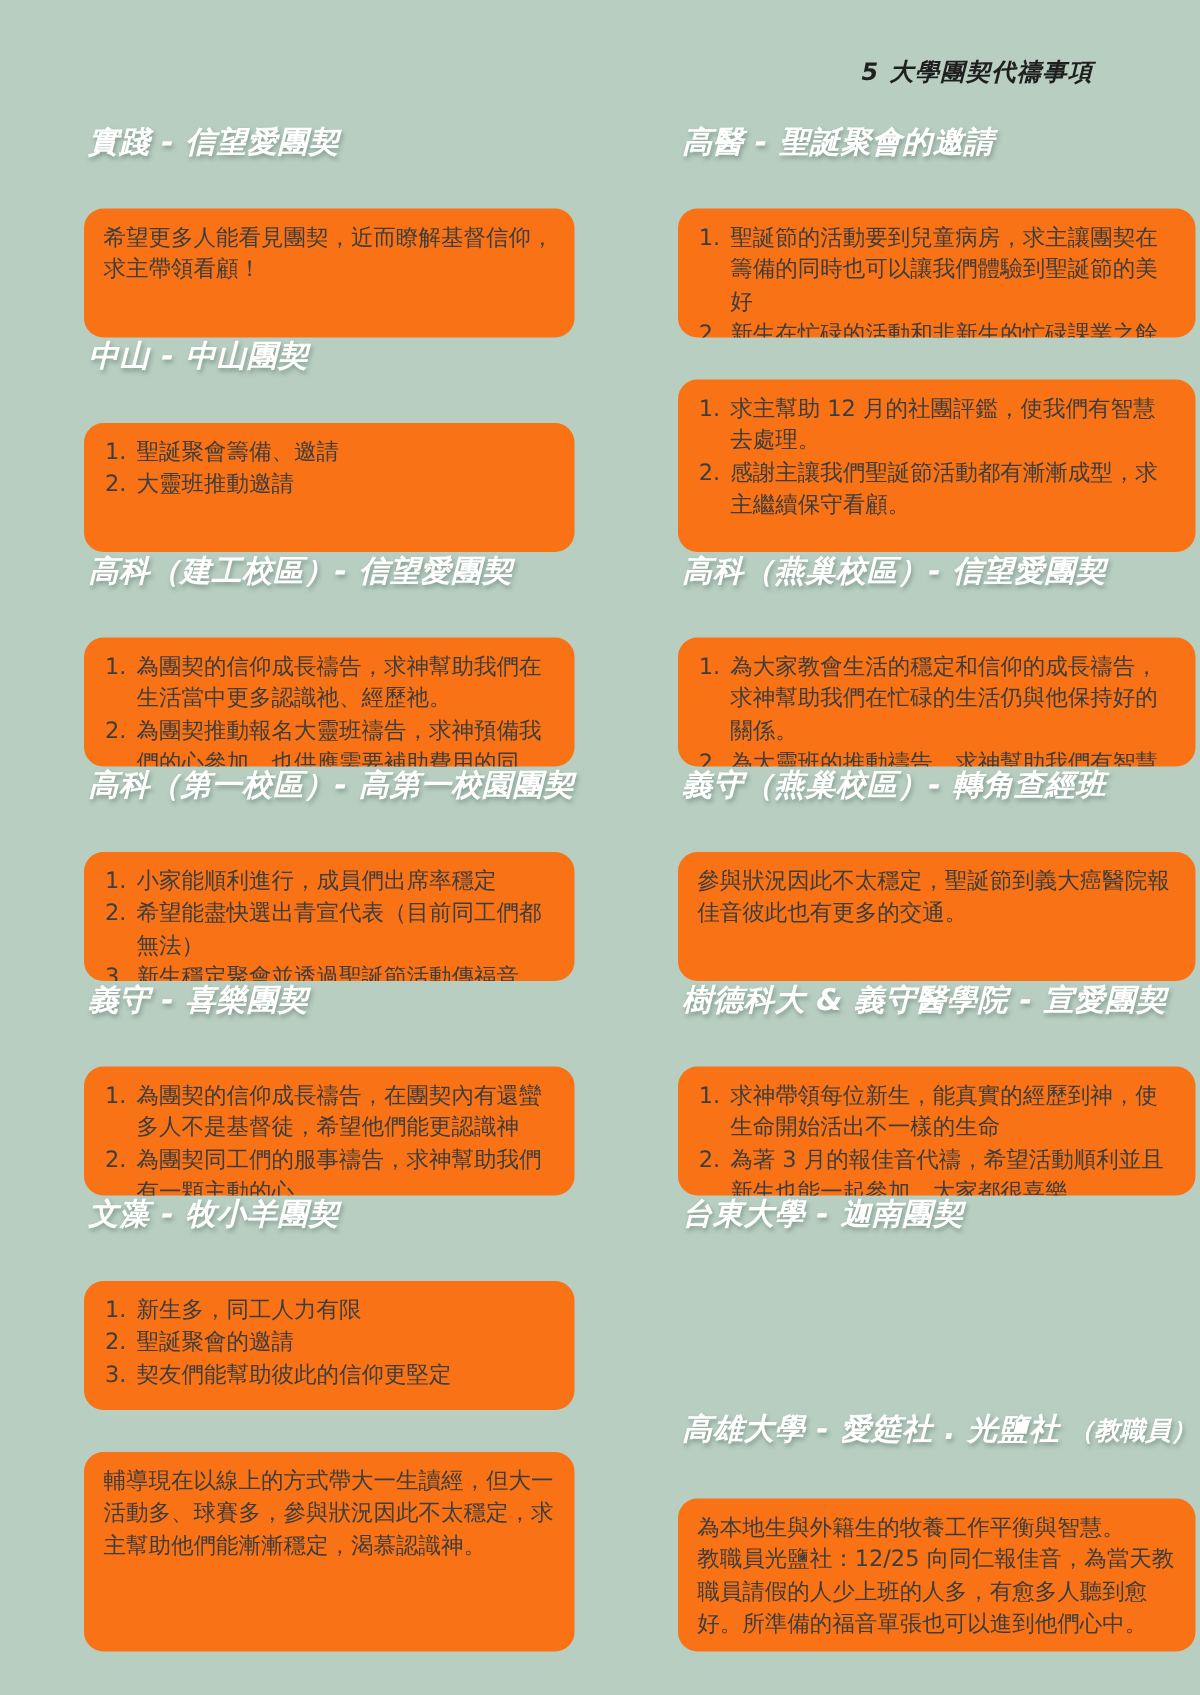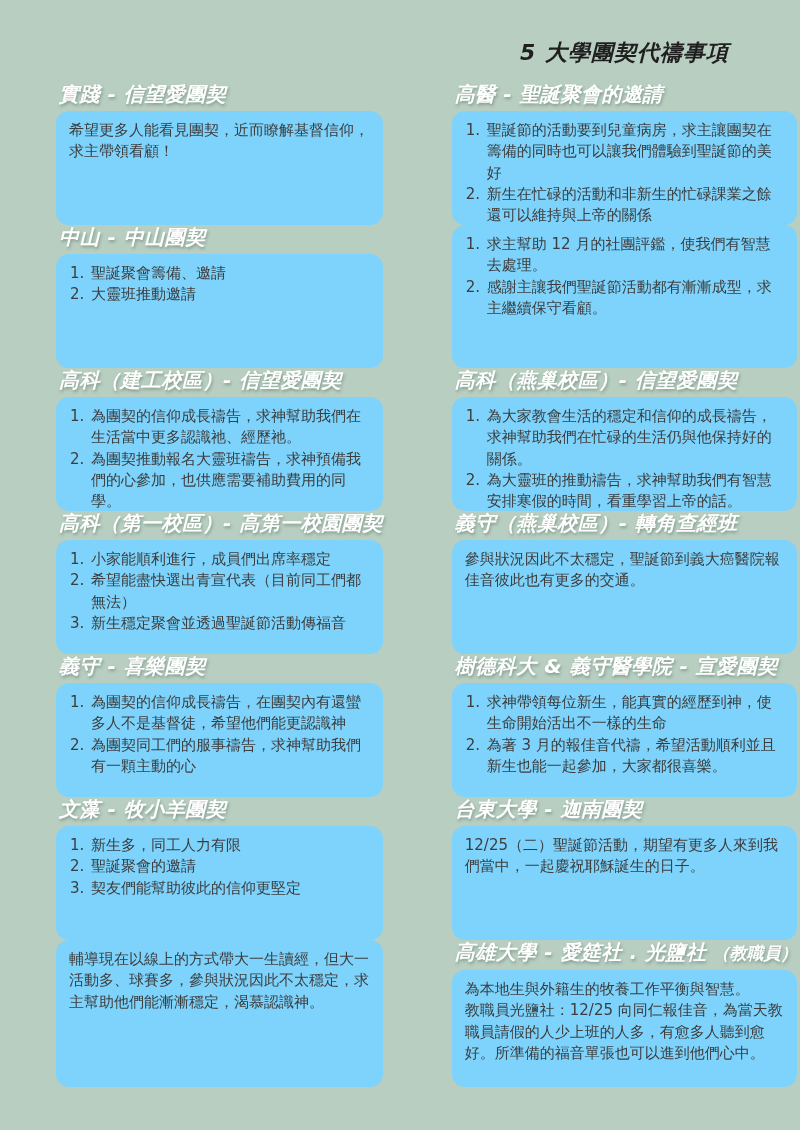--- a/index.html
+++ b/index.html
@@ -22,7 +22,7 @@
     height: 32px;
   }
   .page-title {
-    font-size: 22px;
+    font-size: 16px;
     font-weight: bold;
     font-style: italic;
     color: #1f1f1f;

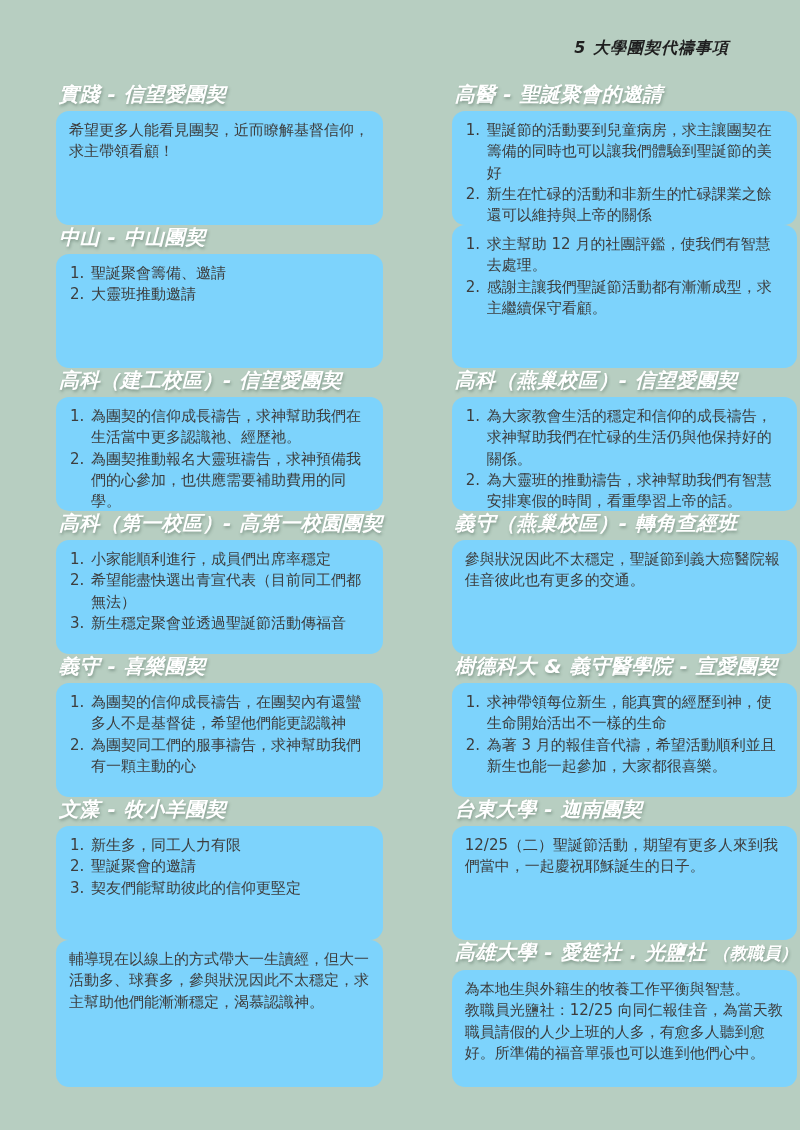--- a/index.html
+++ b/index.html
@@ -60,7 +60,7 @@
     letter-spacing: 0;
   }
   .card {
-    background: #7dd3fc;
+    background: #f97316;
     border-radius: 13px;
     flex: 1;
     padding: 9px 13px 8px 13px;
@@ -68,6 +68,7 @@
     font-size: 15px;
     line-height: 1.42;
     overflow: hidden;
+    margin-top: 28px;
   }
   .card ol {
     margin: 0; padding: 0;

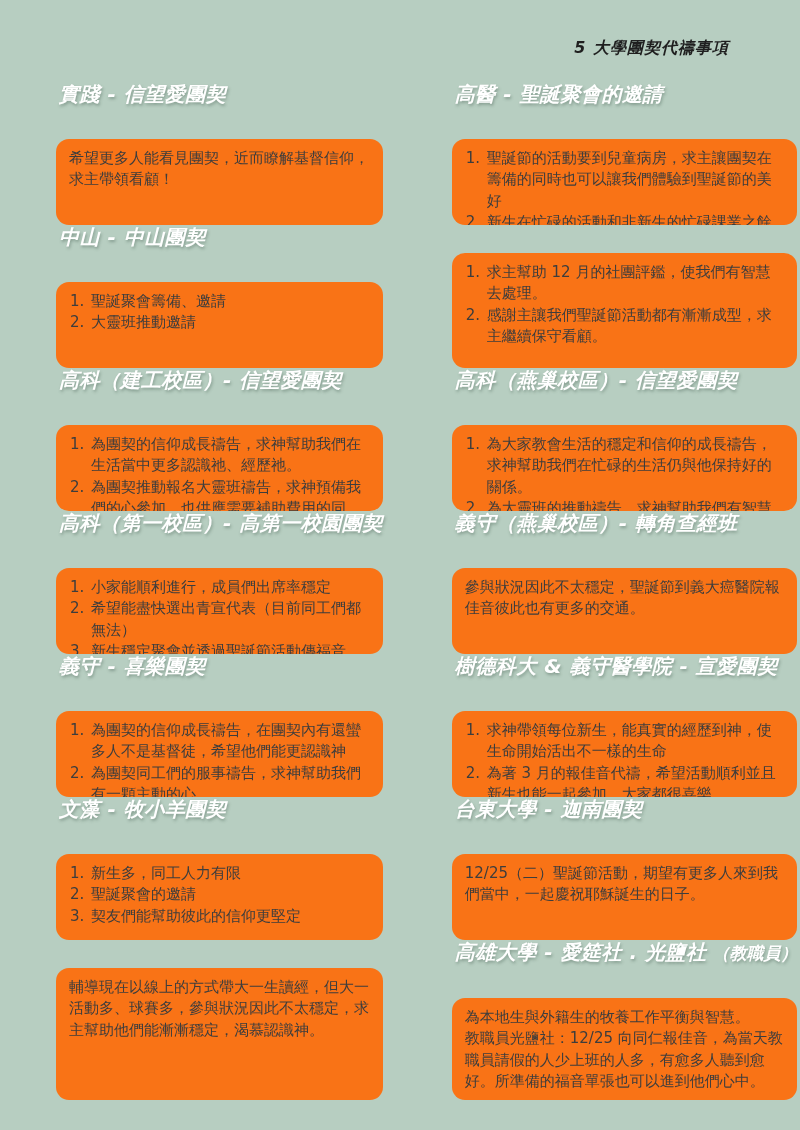--- a/index.html
+++ b/index.html
@@ -199,9 +199,6 @@
         </section>
         <section class="section">
           <h2 class="section-heading">台東大學 - 迦南團契</h2>
-          <div class="card">
-            <p>12/25（二）聖誕節活動，期望有更多人來到我們當中，一起慶祝耶穌誕生的日子。</p>
-          </div>
         </section>
         <section class="section last">
           <h2 class="section-heading">高雄大學 - 愛筵社 . 光鹽社<span class="heading-suffix"> （教職員）</span></h2>

